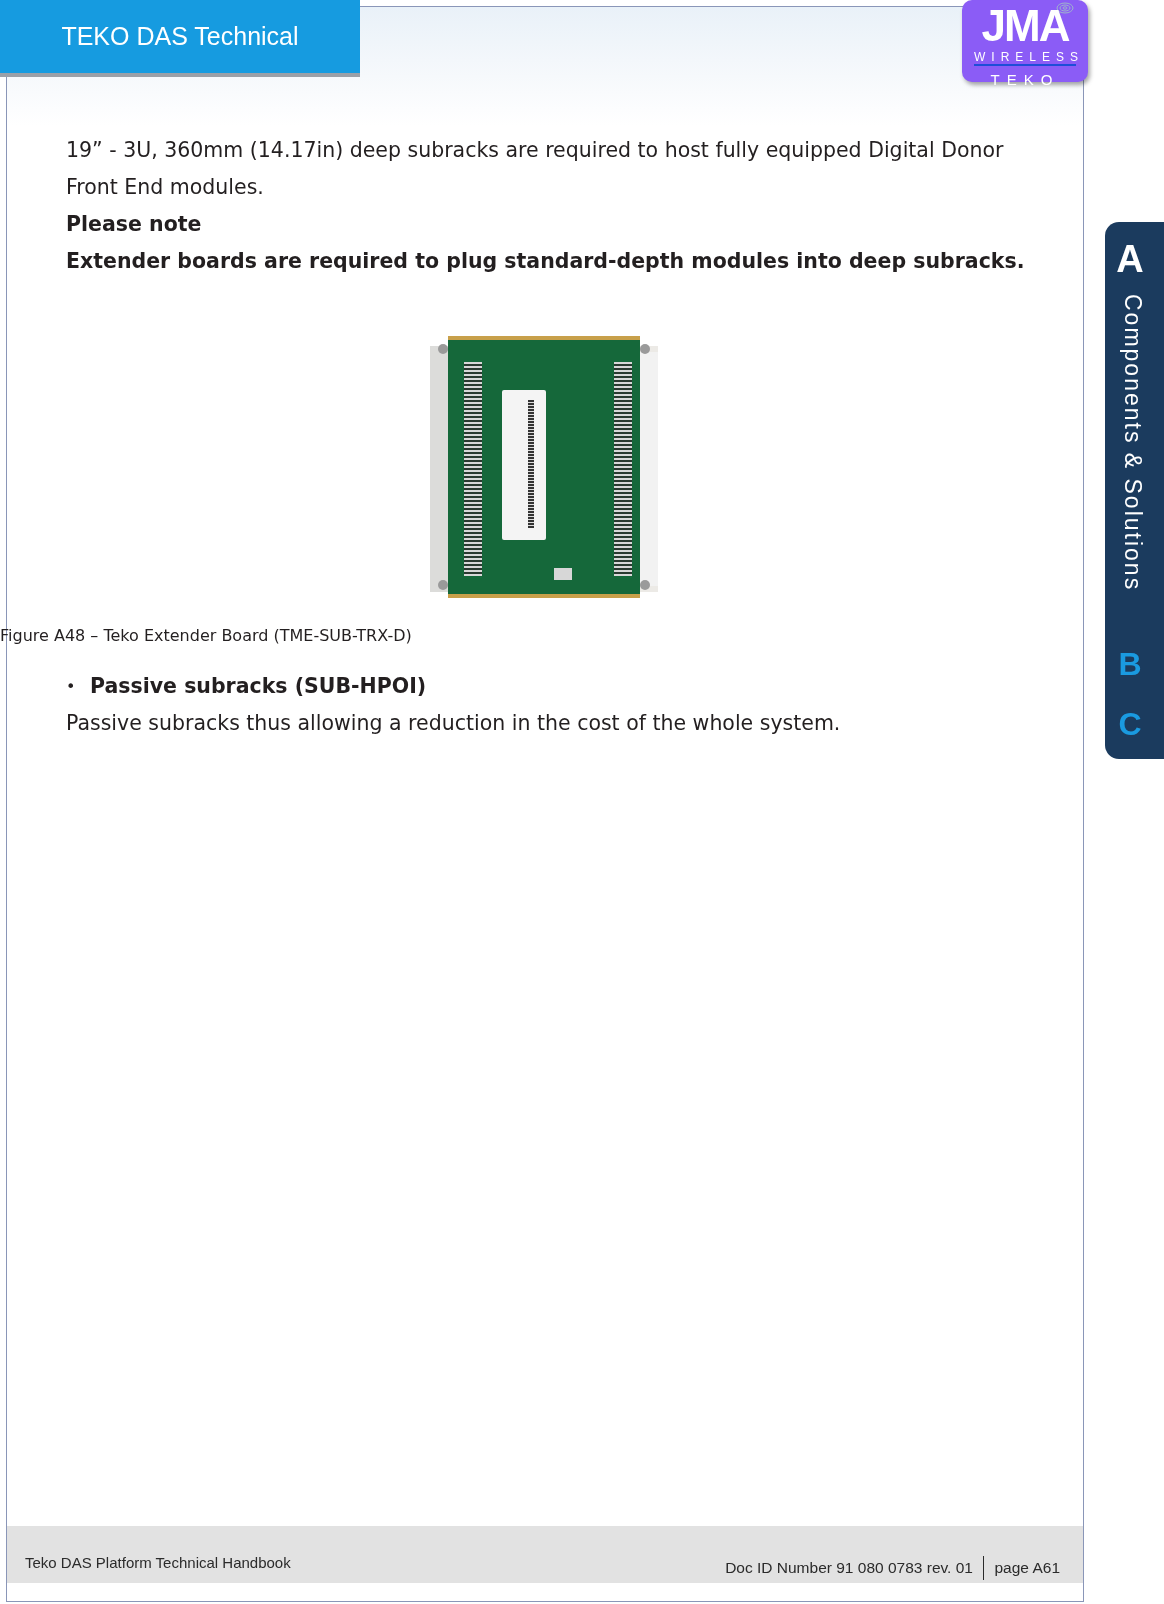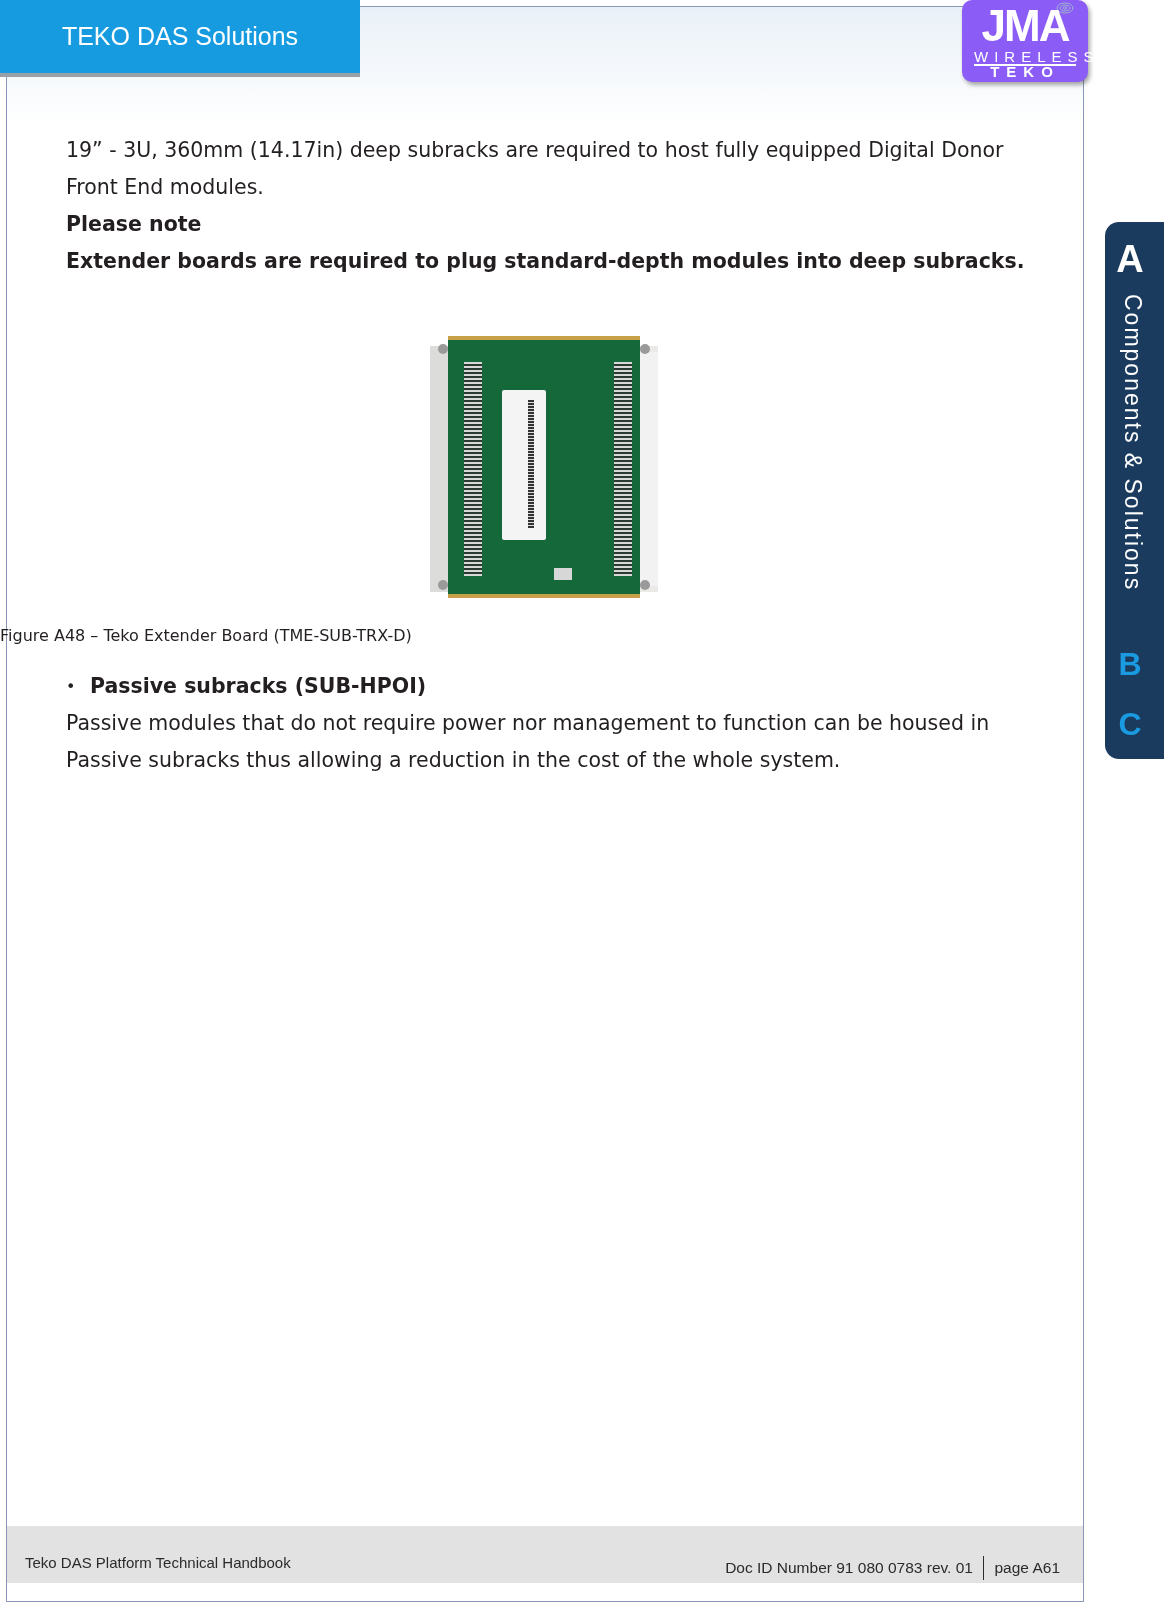--- a/index.html
+++ b/index.html
@@ -99,7 +99,7 @@
 <div class="frame-bottom"></div>
 
 <div class="title-tab">
-  <span>TEKO DAS Solutions</span>
+  <span>TEKO DAS Technical</span>
 </div>
 
 <div class="logo">

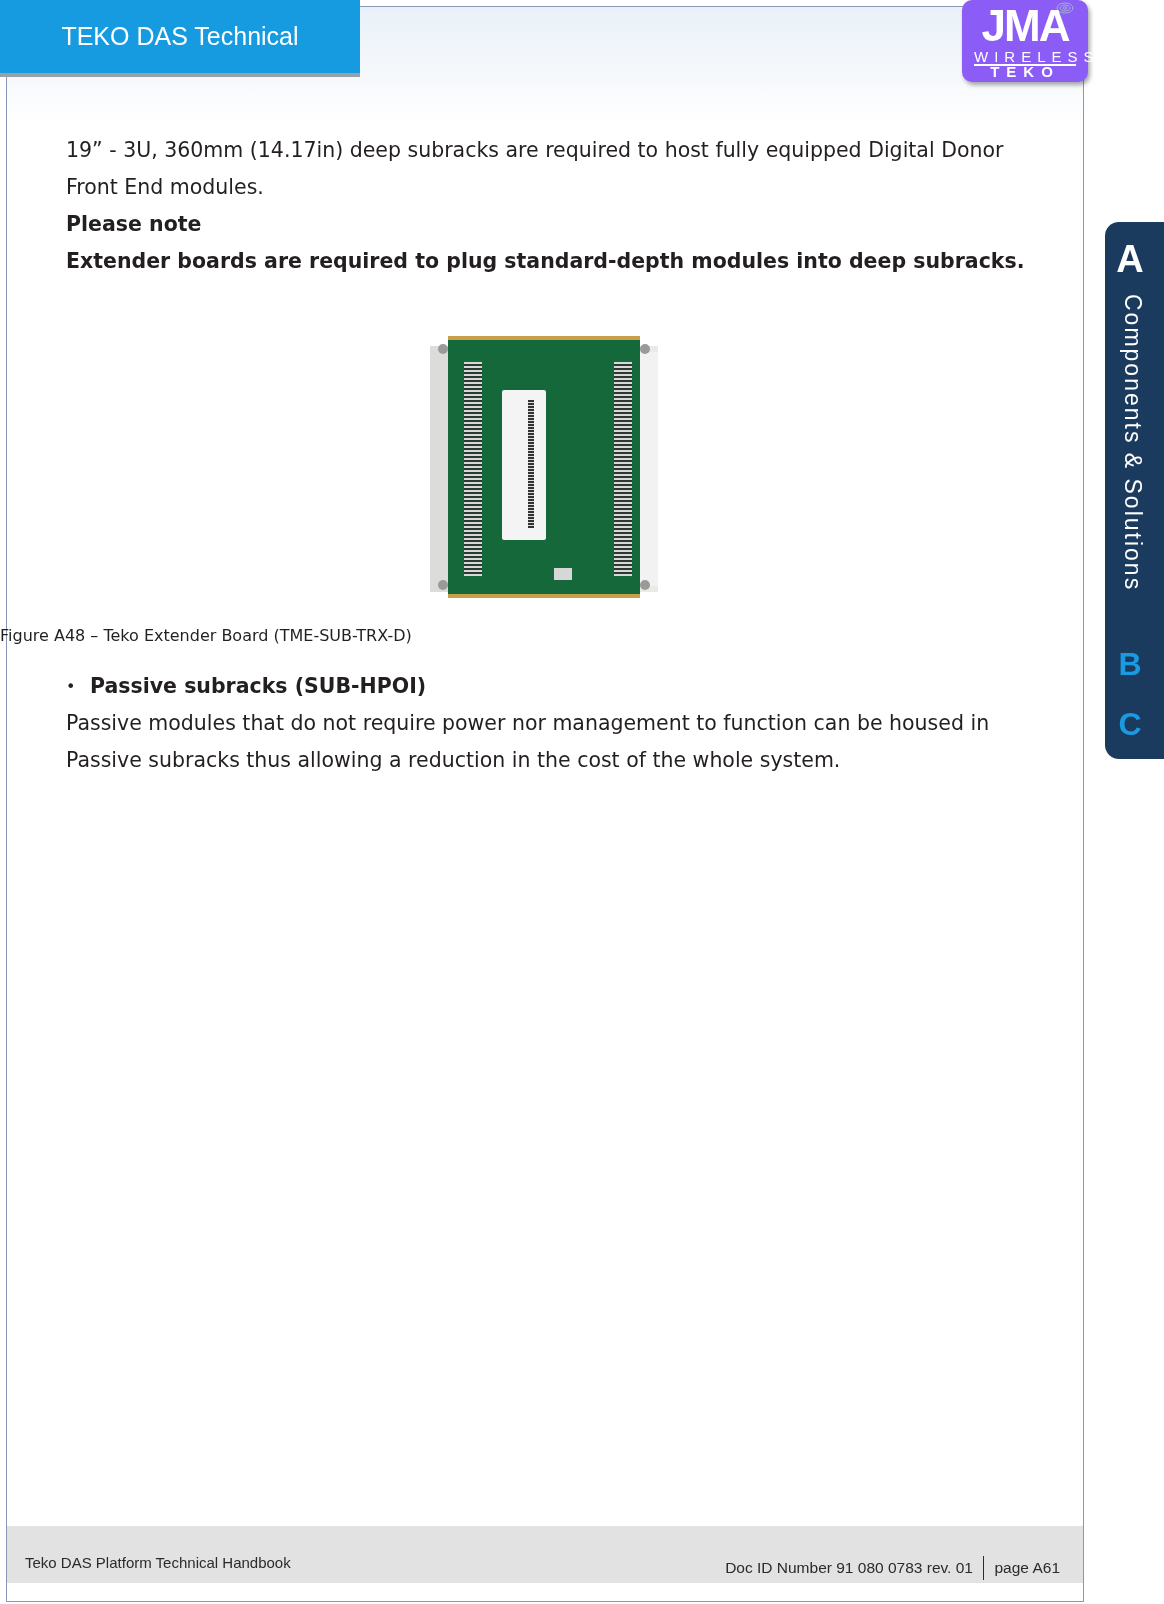--- a/index.html
+++ b/index.html
@@ -32,7 +32,7 @@
     border-top-left-radius:10px; border-top-right-radius:10px;
   }
   .logo .jma { position:absolute; left:0; right:0; top:2px; font-size:44px; font-weight:bold; letter-spacing:-2px; line-height:48px; }
-  .logo .wire { position:absolute; left:12px; right:12px; top:52px; font-size:15px; letter-spacing:6px; line-height:10px; border-bottom:2px solid #ffffff; padding-bottom:2px;text-align:center; }
+  .logo .wire { position:absolute; left:12px; right:12px; top:52px; font-size:12px; letter-spacing:6px; line-height:10px; border-bottom:2px solid #1d4ed8; padding-bottom:2px;text-align:center; }
   .logo .teko { position:absolute; left:0; right:0; top:64px; font-size:15px; font-weight:bold; letter-spacing:7px; line-height:16px; }
   .logo .waves { position:absolute; right:14px; top:2px; width:18px; height:12px; }
 

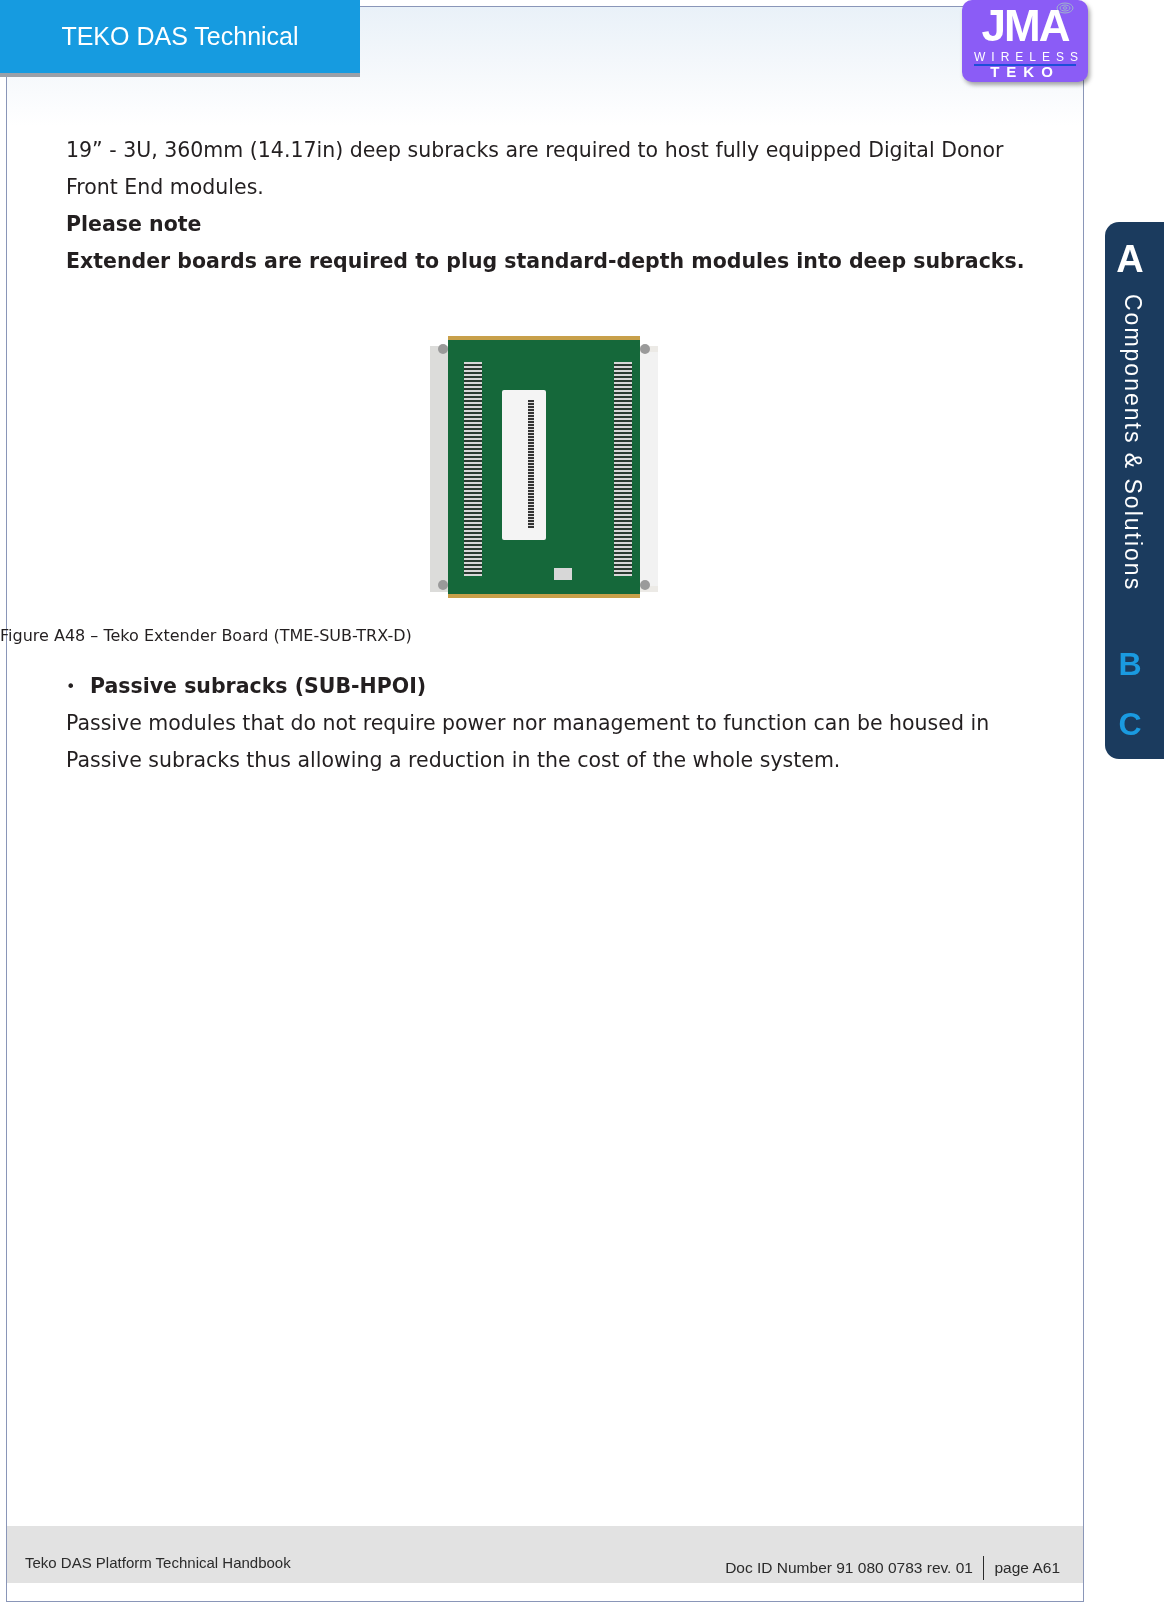--- a/index.html
+++ b/index.html
@@ -33,7 +33,7 @@
   }
   .logo .jma { position:absolute; left:0; right:0; top:2px; font-size:44px; font-weight:bold; letter-spacing:-2px; line-height:48px; }
   .logo .wire { position:absolute; left:12px; right:12px; top:52px; font-size:12px; letter-spacing:6px; line-height:10px; border-bottom:2px solid #1d4ed8; padding-bottom:2px;text-align:center; }
-  .logo .teko { position:absolute; left:0; right:0; top:64px; font-size:15px; font-weight:bold; letter-spacing:7px; line-height:16px; }
+  .logo .teko { position:absolute; left:0; right:0; top:72px; font-size:15px; font-weight:normal; letter-spacing:7px; line-height:16px; }
   .logo .waves { position:absolute; right:14px; top:2px; width:18px; height:12px; }
 
   .side-tab {

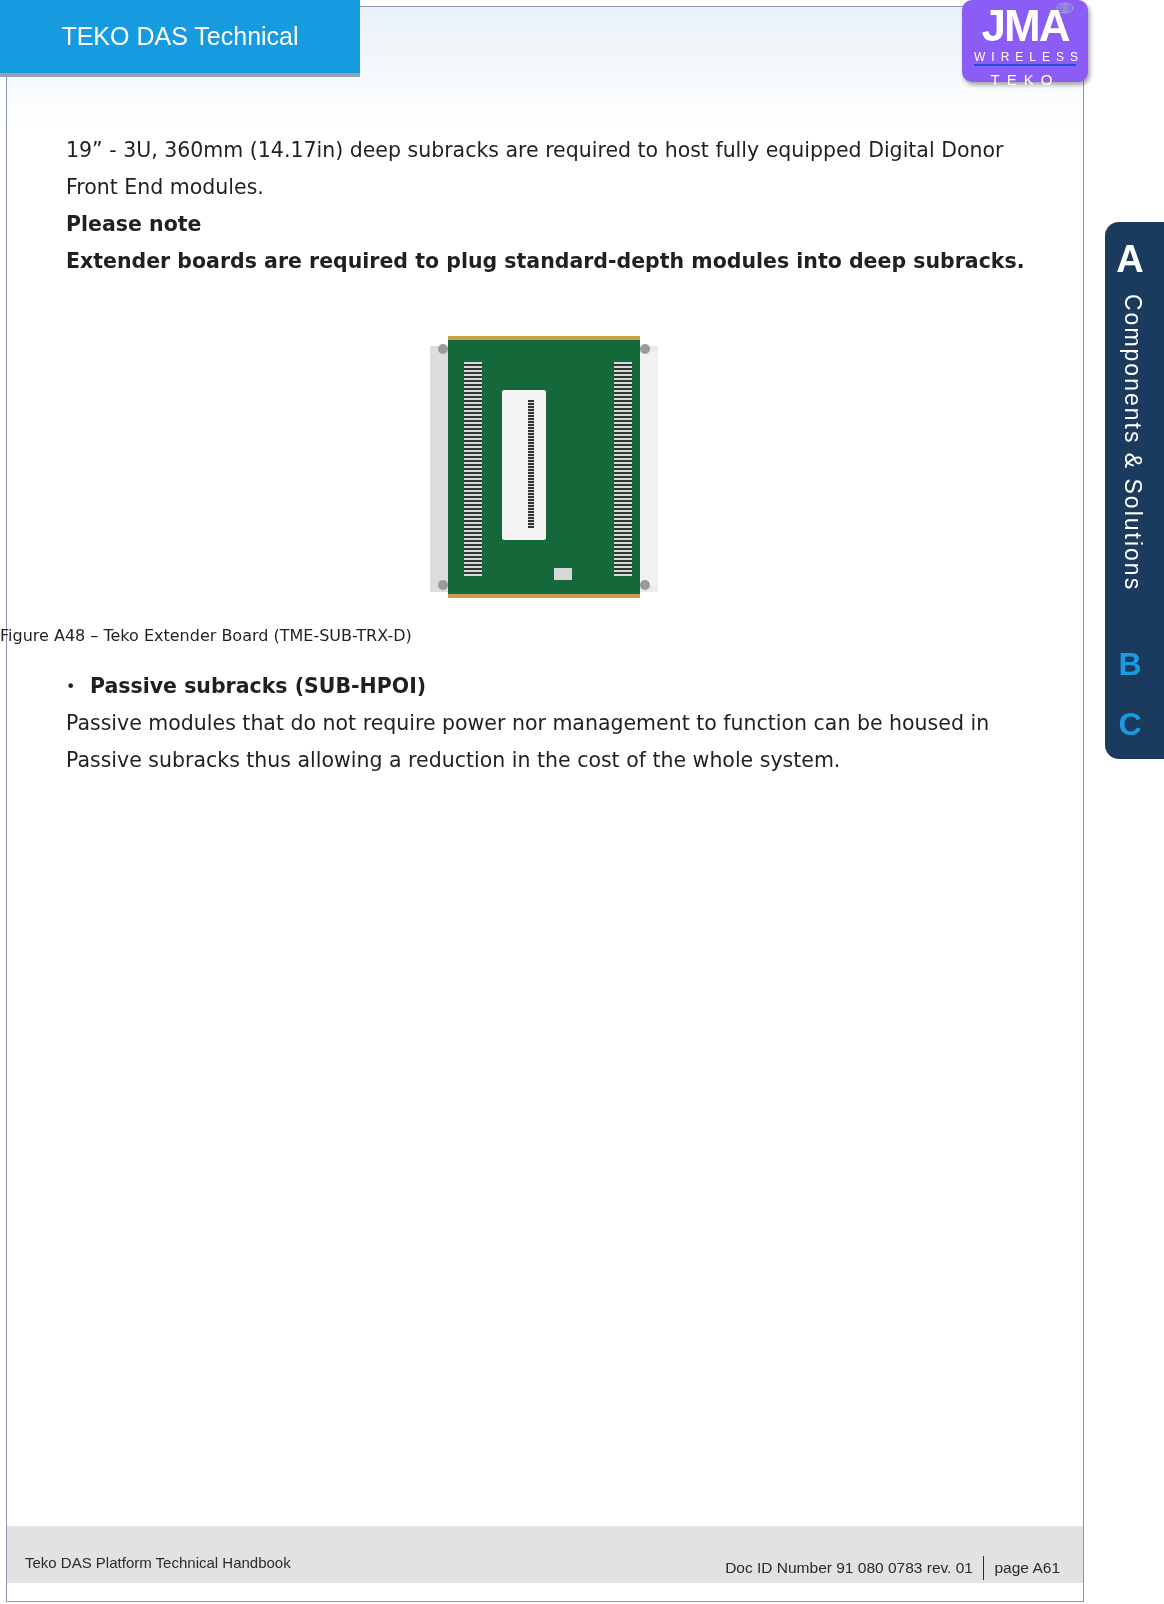--- a/index.html
+++ b/index.html
@@ -152,7 +152,6 @@
     <span class="bullet-dot">•</span>
     <span class="bullet-text">Passive subracks (SUB-HPOI)</span>
   </div>
-  <div class="line">Passive modules that do not require power nor management to function can be housed in</div>
   <div class="line">Passive subracks thus allowing a reduction in the cost of the whole system.</div>
 </div>
 

